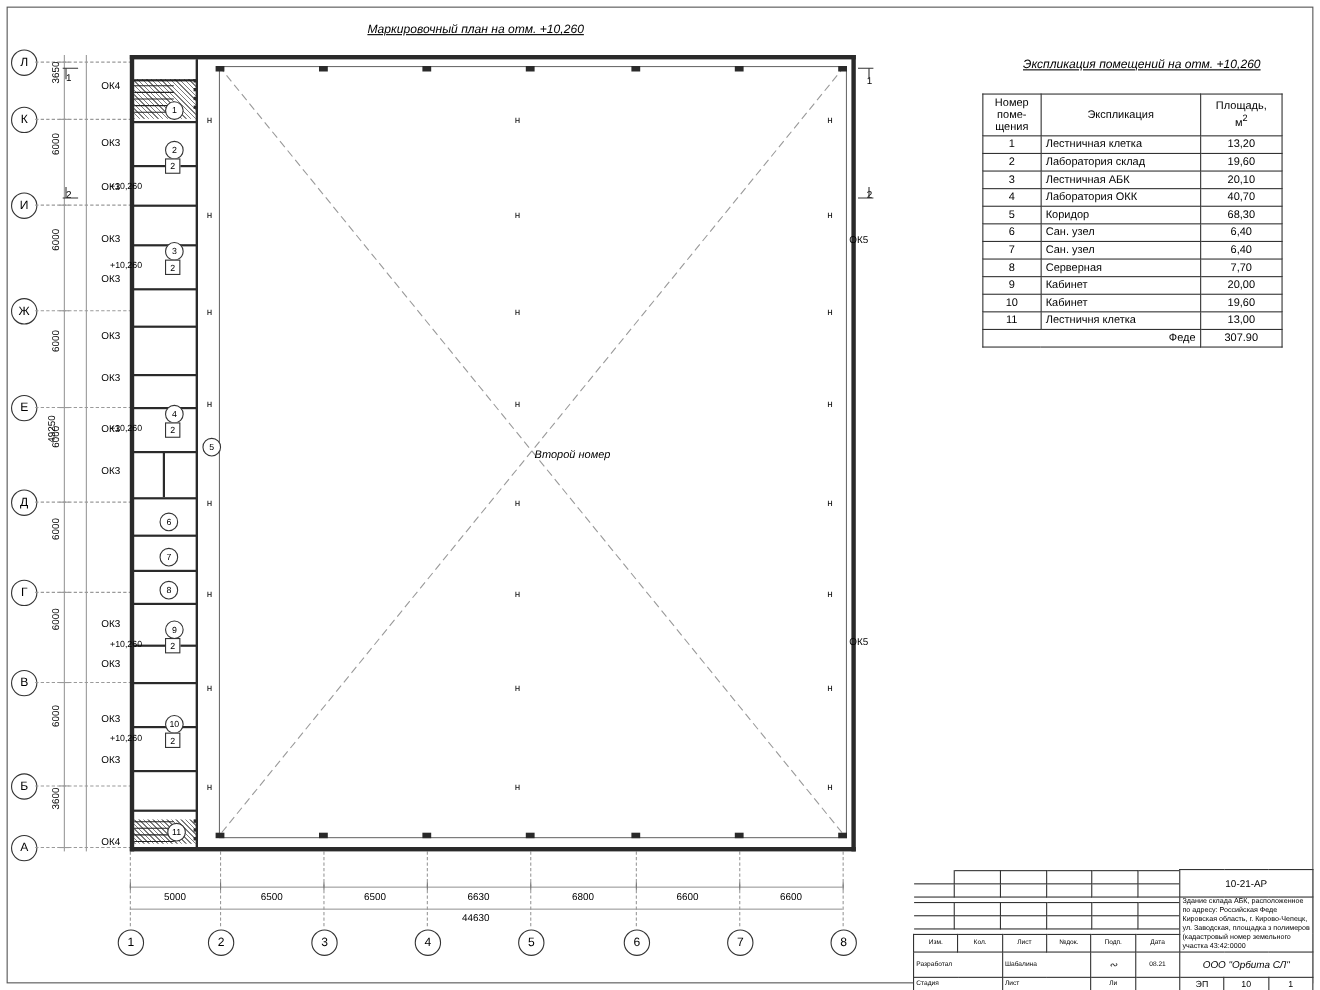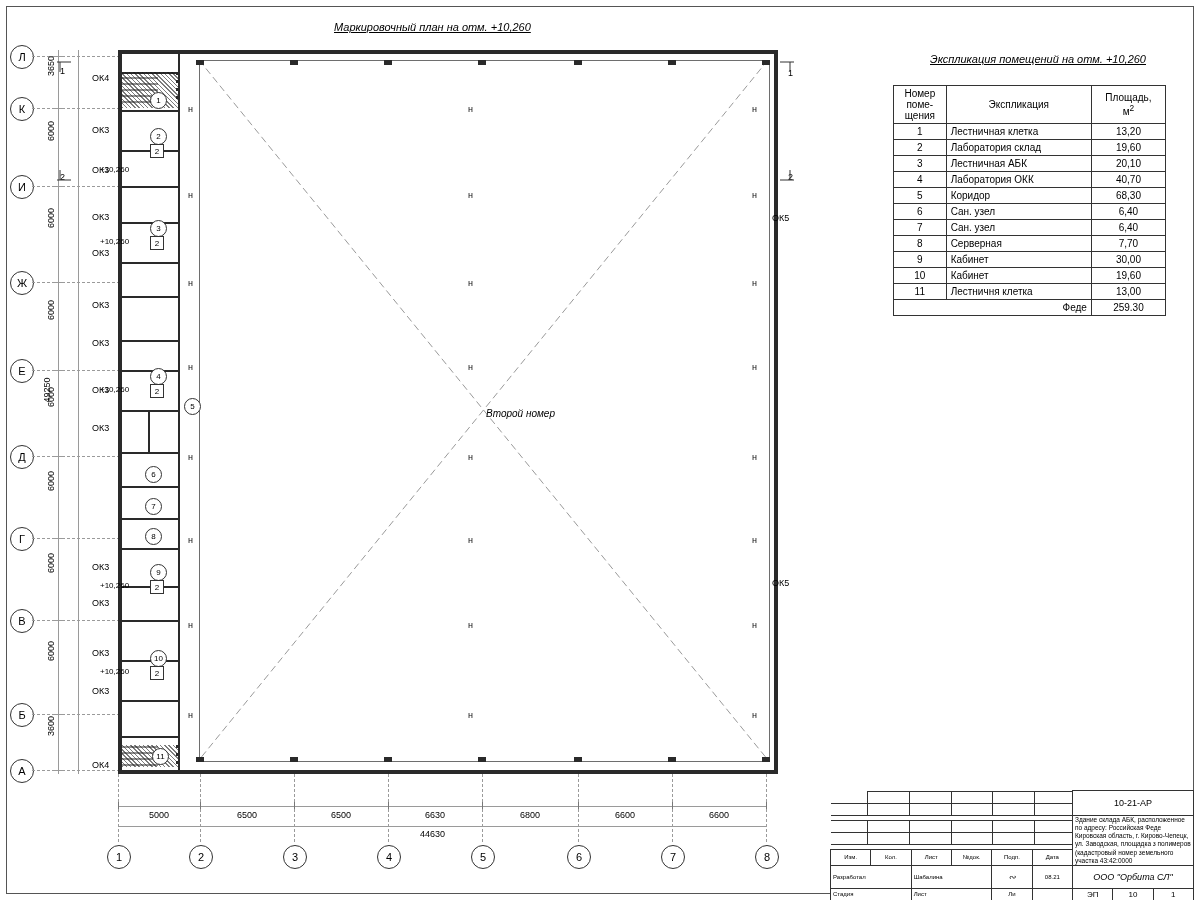--- a/index.html
+++ b/index.html
@@ -115,7 +115,7 @@
         <tr>
           <td class="c">9</td>
           <td>Кабинет</td>
-          <td class="c">30,00</td>
+          <td class="c">20,00</td>
         </tr>
         <tr>
           <td class="c">10</td>

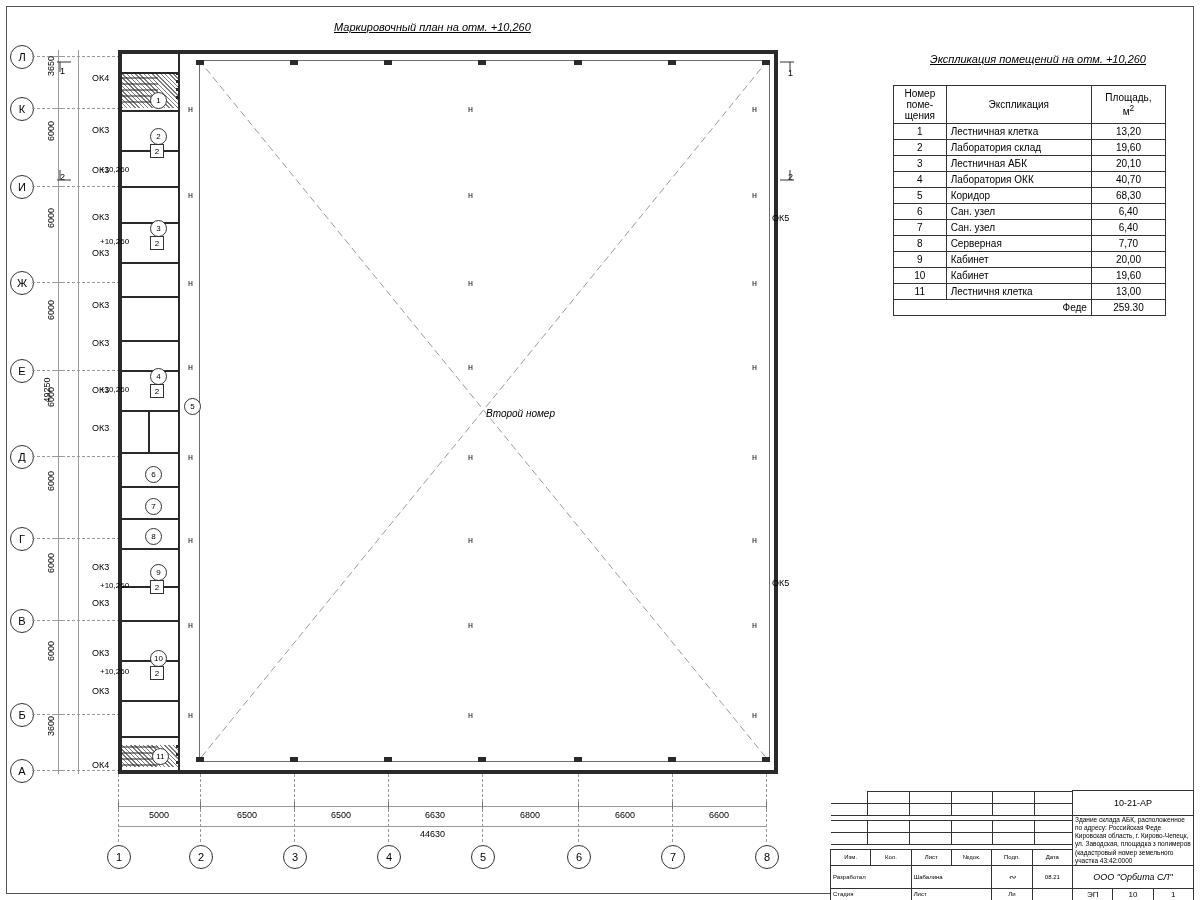--- a/index.html
+++ b/index.html
@@ -132,7 +132,7 @@
         <tr>
       <td style="border-right:none;"></td>
       <td class="r" style="border-left:none;">Феде</td>
-      <td class="c">259.30</td>
+      <td class="c">307.90</td>
     </tr>
   </tbody>
     </table>

